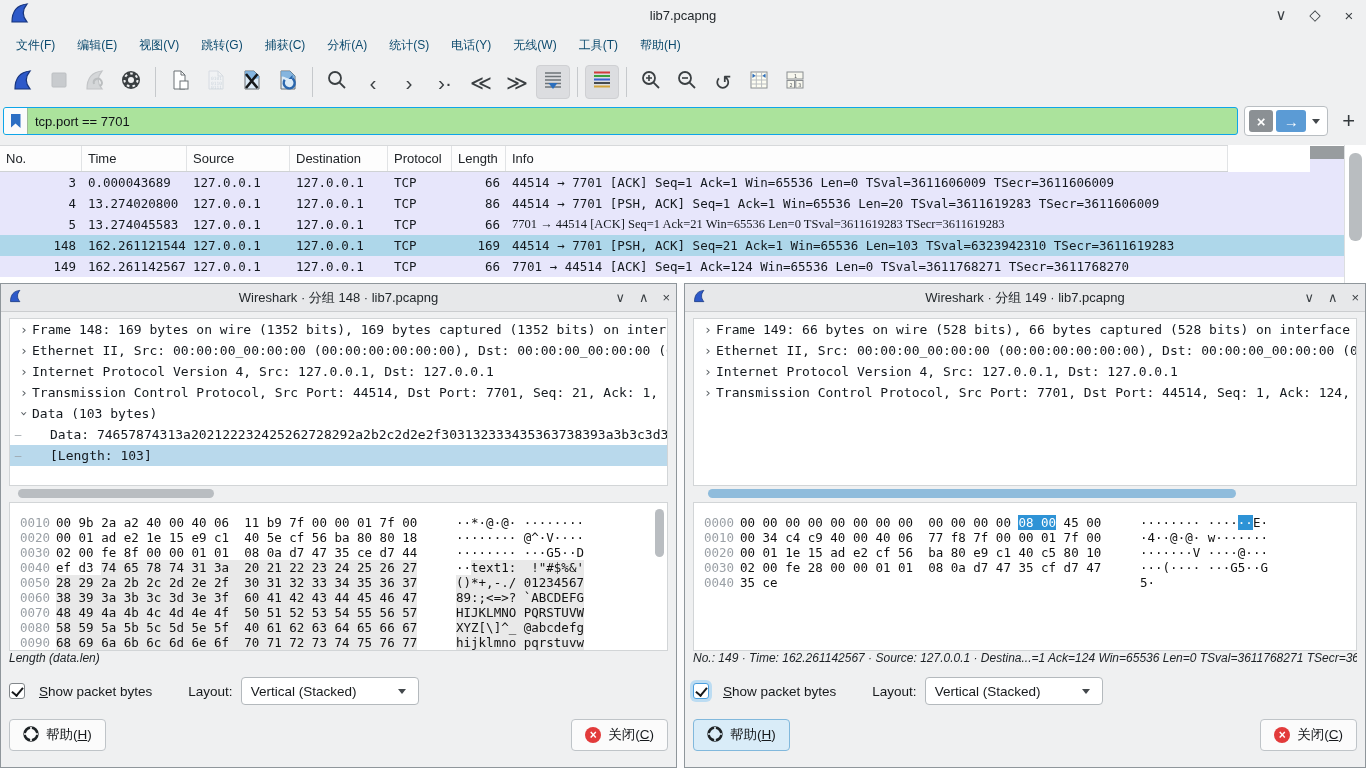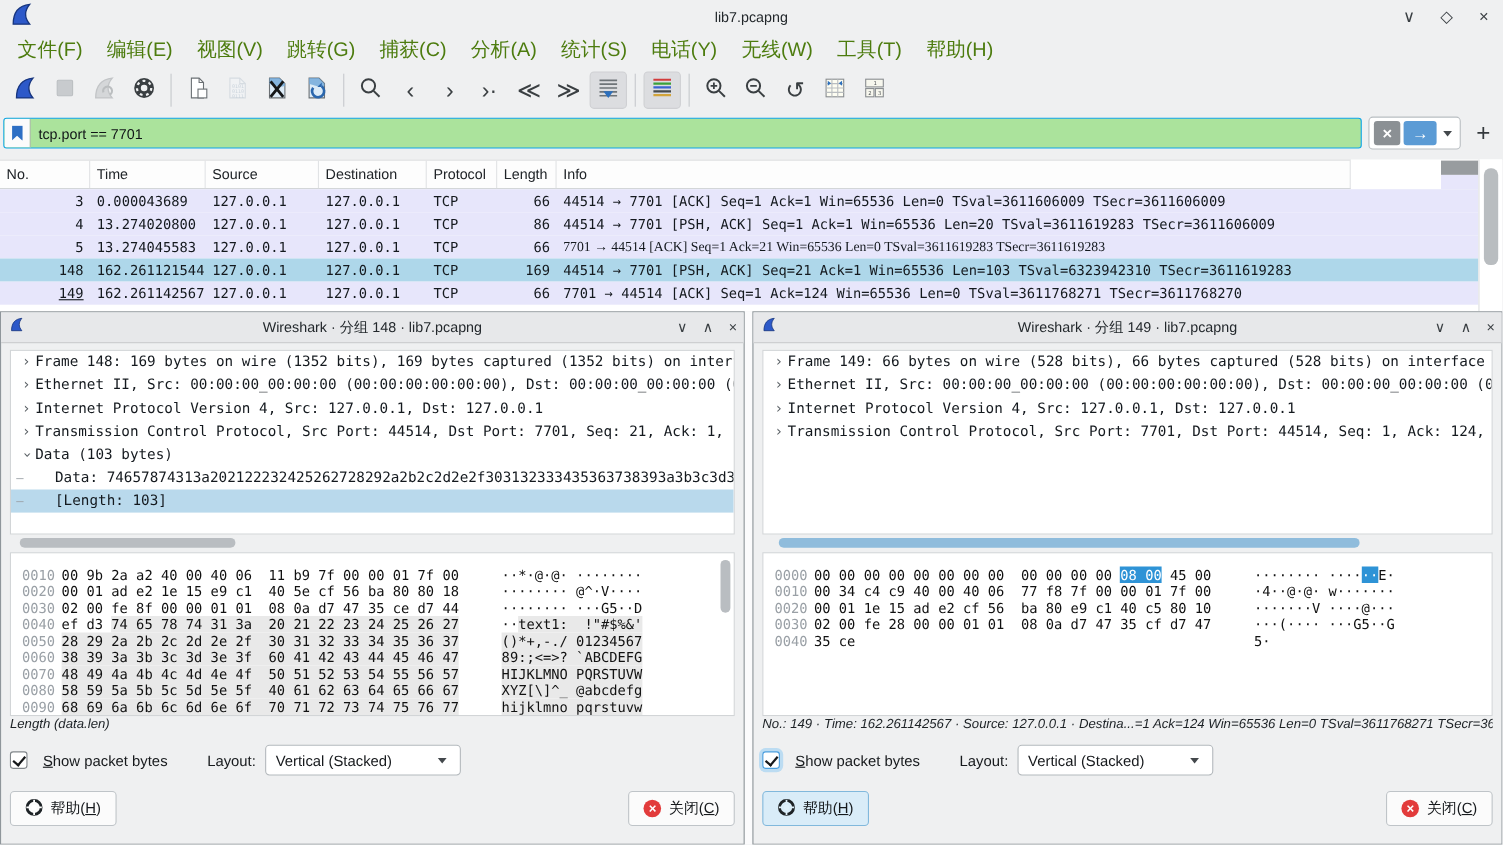--- a/index.html
+++ b/index.html
@@ -17,7 +17,7 @@
 
   
   .menubar{height:30px;display:flex;align-items:center;padding:0 6px;gap:2px}
-  .menu-item{padding:4px 10px;font-size:18px;color:#4d7c0f;border-radius:3px}
+  .menu-item{padding:4px 10px;font-size:12px;color:#0c4a6e;border-radius:3px}
 
   
   .toolbar{height:44px;display:flex;align-items:center;padding:0 6px;gap:2px}

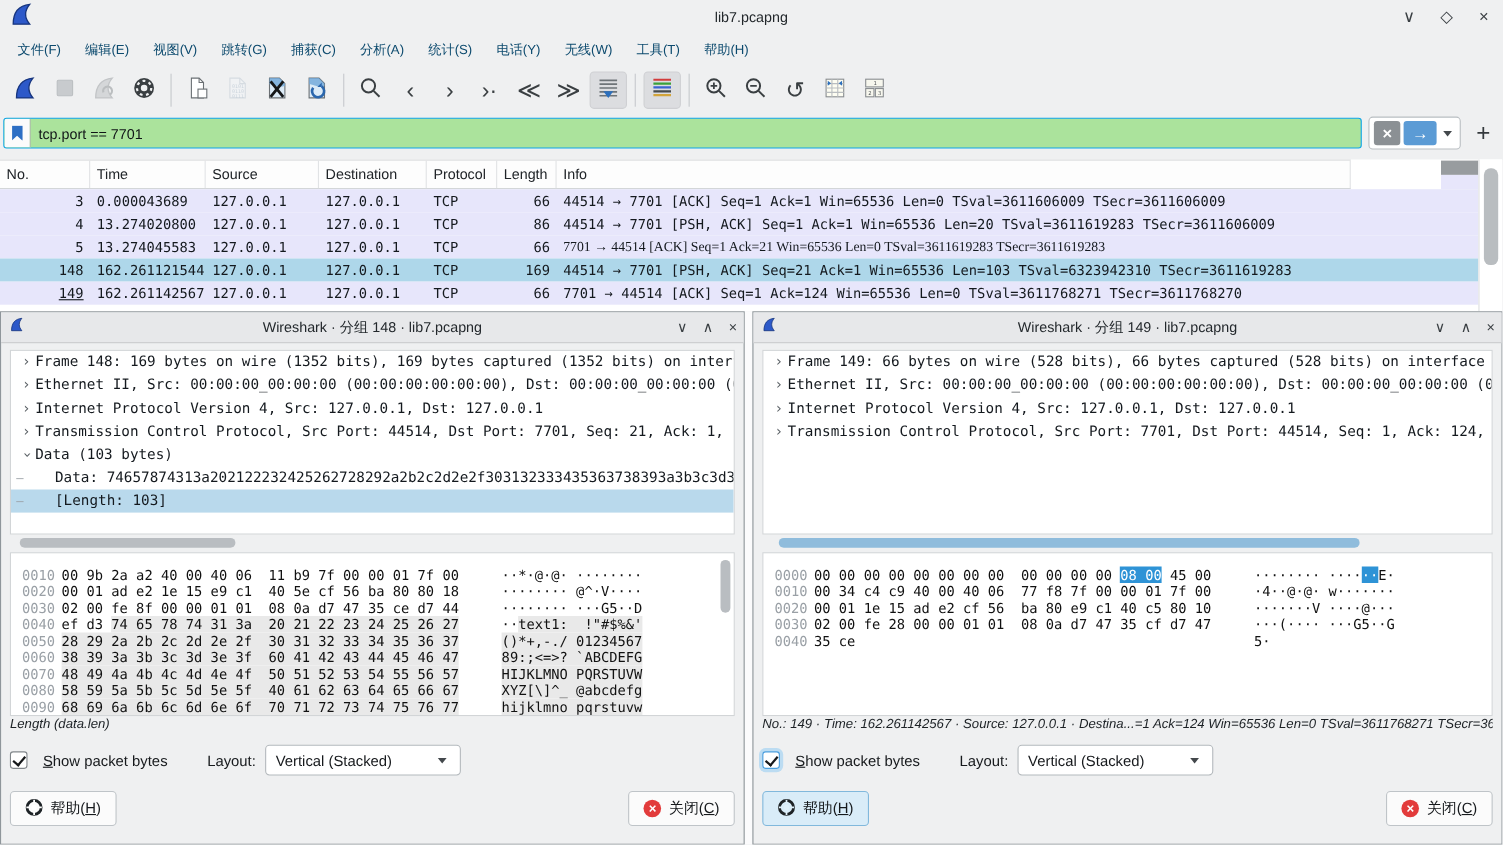--- a/index.html
+++ b/index.html
@@ -324,7 +324,7 @@
           <span class="c mono" style="flex: 1 1 0%;">44514 → 7701 [PSH, ACK] Seq=21 Ack=1 Win=65536 Len=103 TSval=6323942310 TSecr=3611619283</span>
         </div>
         <div class="prow">
-          <span class="c mono num" style="width: 82px; text-decoration: underline;">149</span>
+          <span class="c mono num" style="width: 82px;">149</span>
           <span class="c mono" style="width: 105px;">162.261142567</span>
           <span class="c mono" style="width: 103px;">127.0.0.1</span>
           <span class="c mono" style="width: 98px;">127.0.0.1</span>

